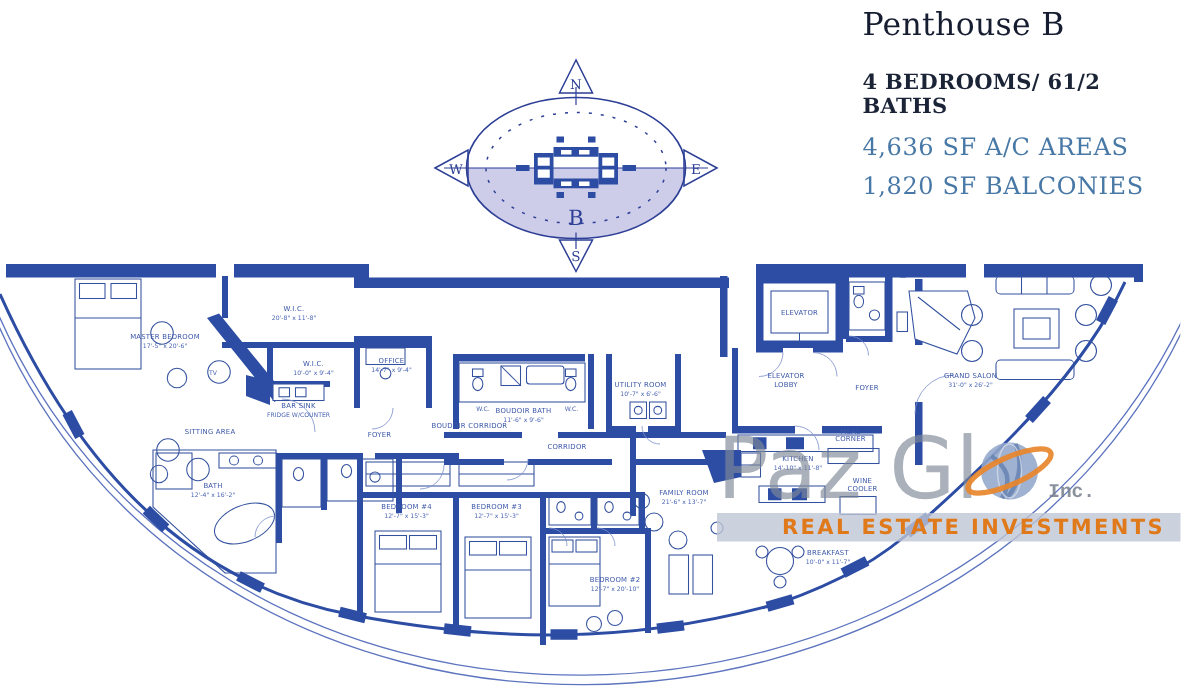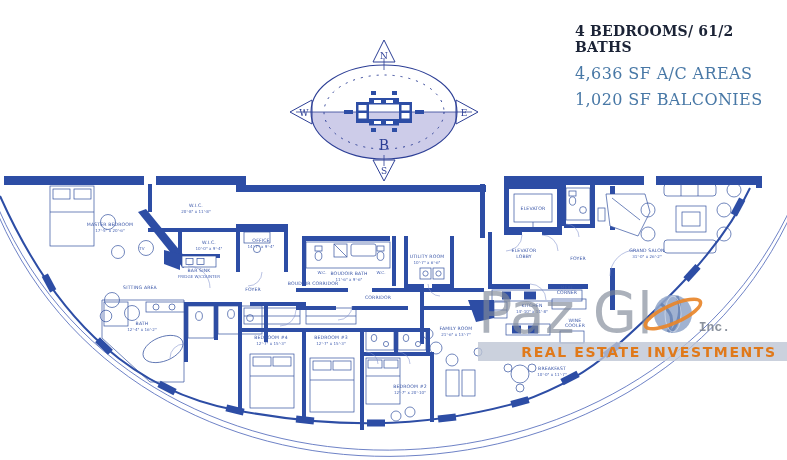--- a/index.html
+++ b/index.html
@@ -413,6 +413,7 @@
   </svg>
 
   <div class="hdr">
+    <div class="title">Penthouse B</div>
     <div class="sub">4 BEDROOMS/ 61/2 BATHS</div>
     <div class="stat">4,636 SF A/C AREAS</div>
     <div class="stat stat2">1,020 SF BALCONIES</div>

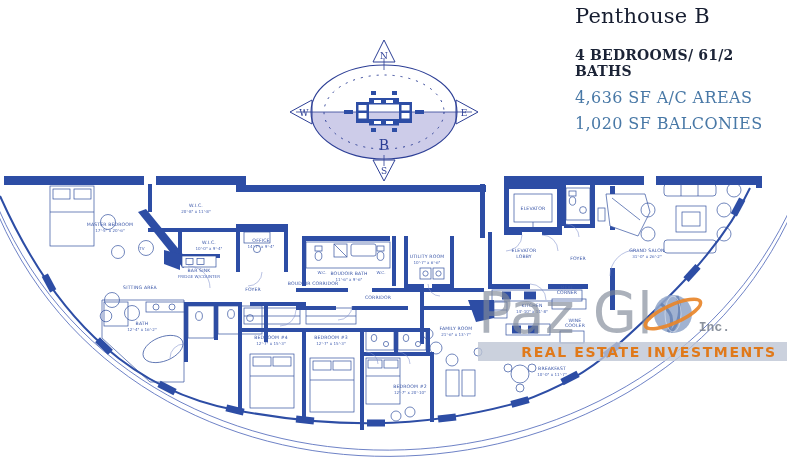--- a/index.html
+++ b/index.html
@@ -416,7 +416,7 @@
     <div class="title">Penthouse B</div>
     <div class="sub">4 BEDROOMS/ 61/2 BATHS</div>
     <div class="stat">4,636 SF A/C AREAS</div>
-    <div class="stat stat2">1,020 SF BALCONIES</div>
+    <div class="stat stat2">1,820 SF BALCONIES</div>
   </div>
 
   <div class="wm">

